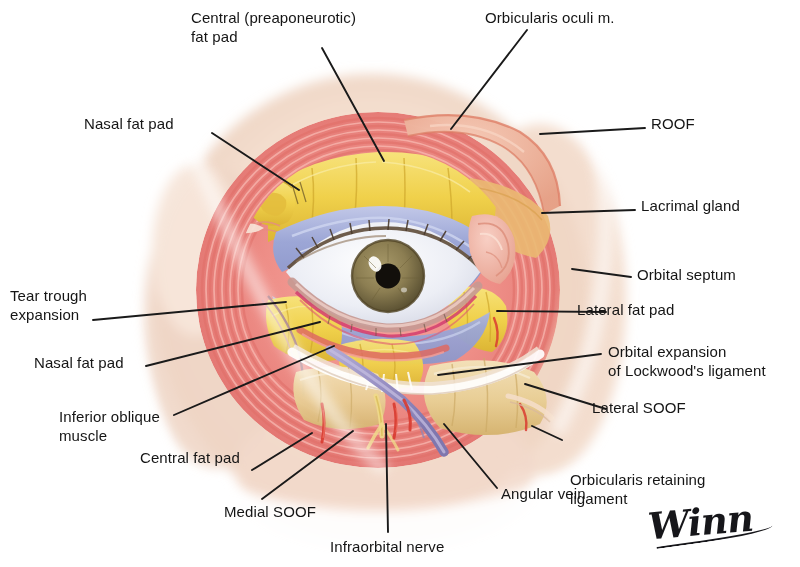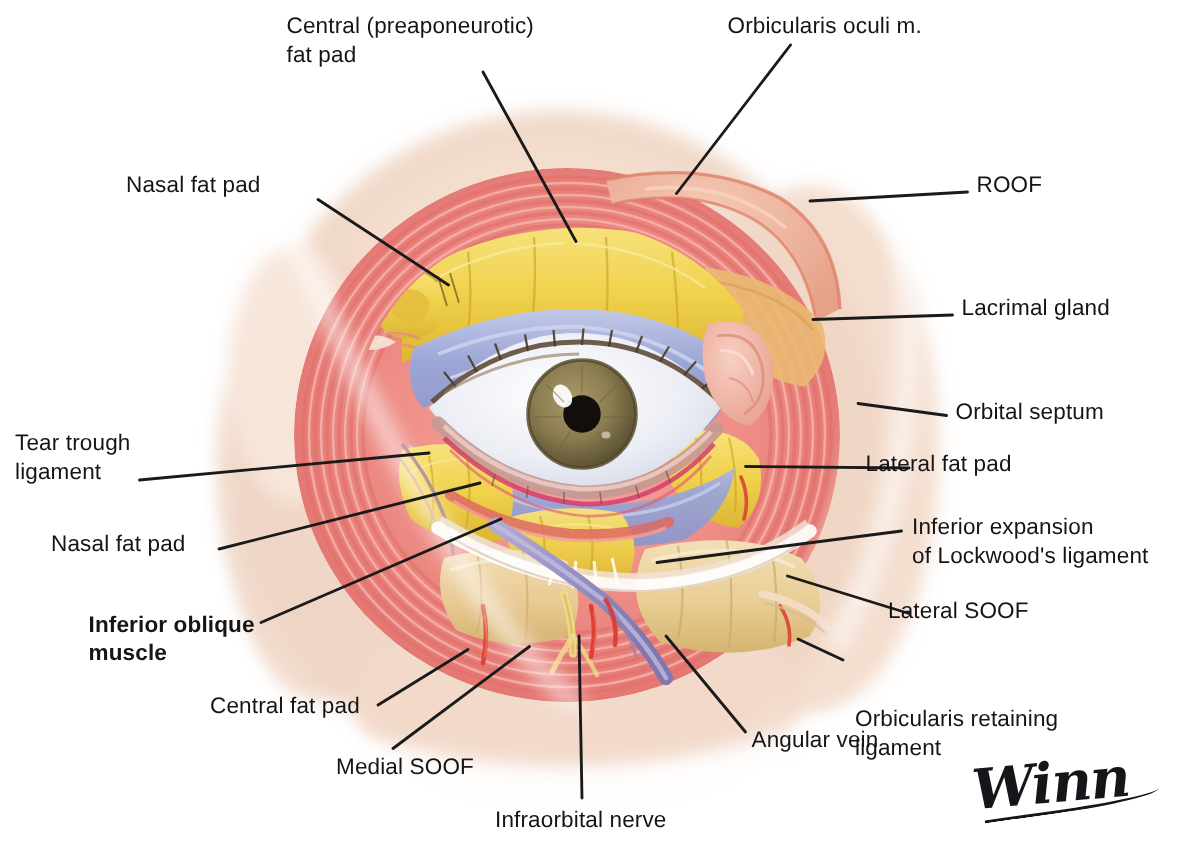--- a/index.html
+++ b/index.html
@@ -392,7 +392,7 @@
       <div class="label l" style="left: 637px; top: 265px;">Orbital septum</div>
       <div class="label l" style="left: 577px; top: 300px;">Lateral fat pad</div>
       <div class="label l" style="left: 10px; top: 286px;">Tear trough
-ligament</div>
+expansion</div>
       <div class="label l" style="left: 608px; top: 342px;">Inferior expansion
 of Lockwood's ligament</div>
       <div class="label l" style="left: 34px; top: 353px;">Nasal fat pad</div>

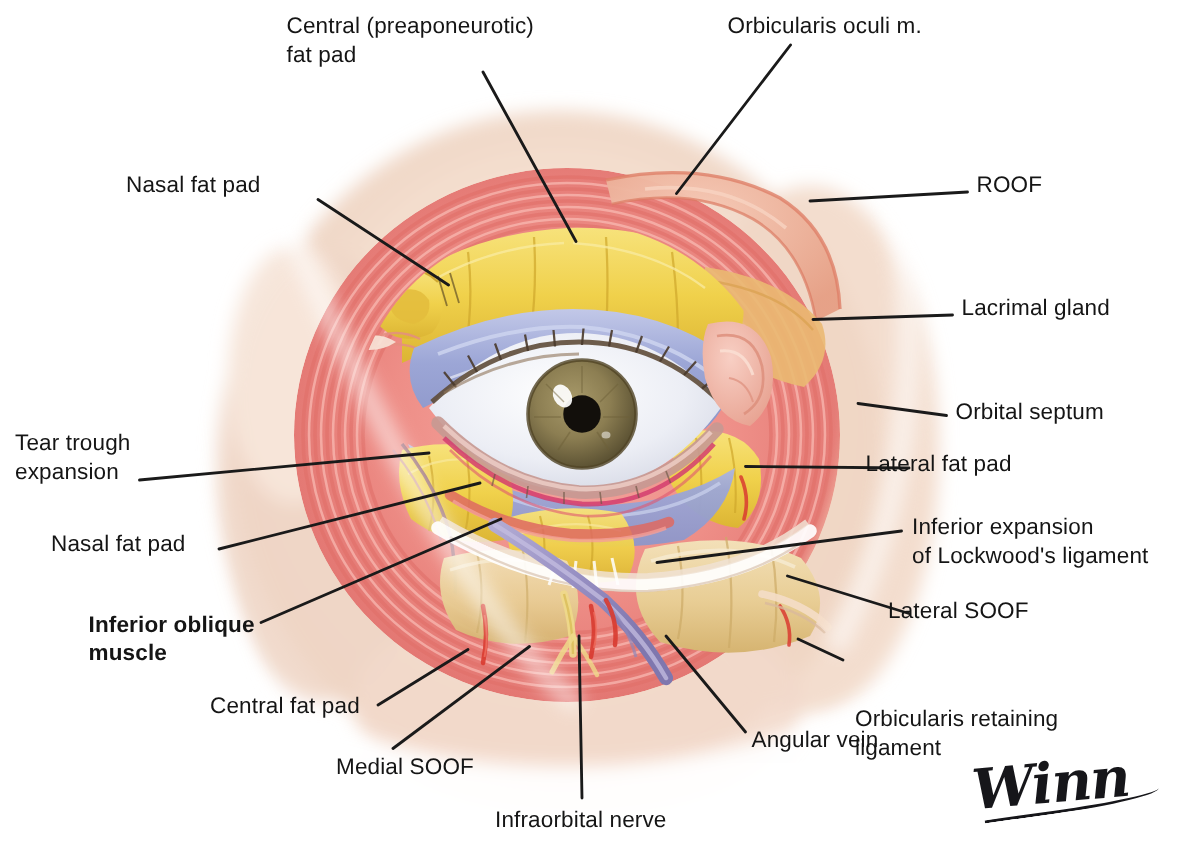--- a/index.html
+++ b/index.html
@@ -393,7 +393,7 @@
       <div class="label l" style="left: 577px; top: 300px;">Lateral fat pad</div>
       <div class="label l" style="left: 10px; top: 286px;">Tear trough
 expansion</div>
-      <div class="label l" style="left: 608px; top: 342px;">Inferior expansion
+      <div class="label l" style="left: 608px; top: 342px;">Orbital expansion
 of Lockwood's ligament</div>
       <div class="label l" style="left: 34px; top: 353px;">Nasal fat pad</div>
       <div class="label l" style="left: 592px; top: 398px;">Lateral SOOF</div>

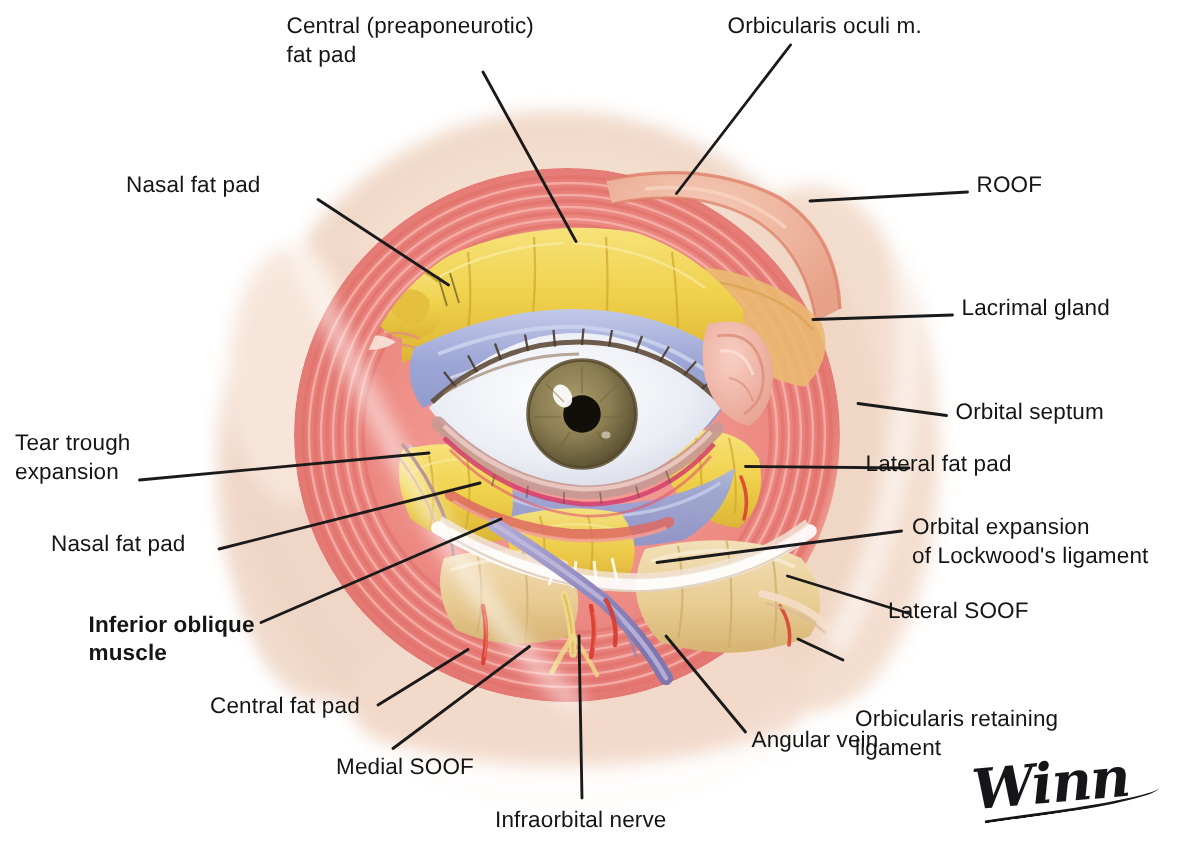--- a/index.html
+++ b/index.html
@@ -397,7 +397,7 @@
 of Lockwood's ligament</div>
       <div class="label l" style="left: 34px; top: 353px;">Nasal fat pad</div>
       <div class="label l" style="left: 592px; top: 398px;">Lateral SOOF</div>
-      <div class="label l" style="left: 59px; top: 407px; font-weight: bold;">Inferior oblique
+      <div class="label l" style="left: 59px; top: 407px;">Inferior oblique
 muscle</div>
       <div class="label l" style="left: 570px; top: 430px; margin-top: 40px;">Orbicularis retaining
 ligament</div>

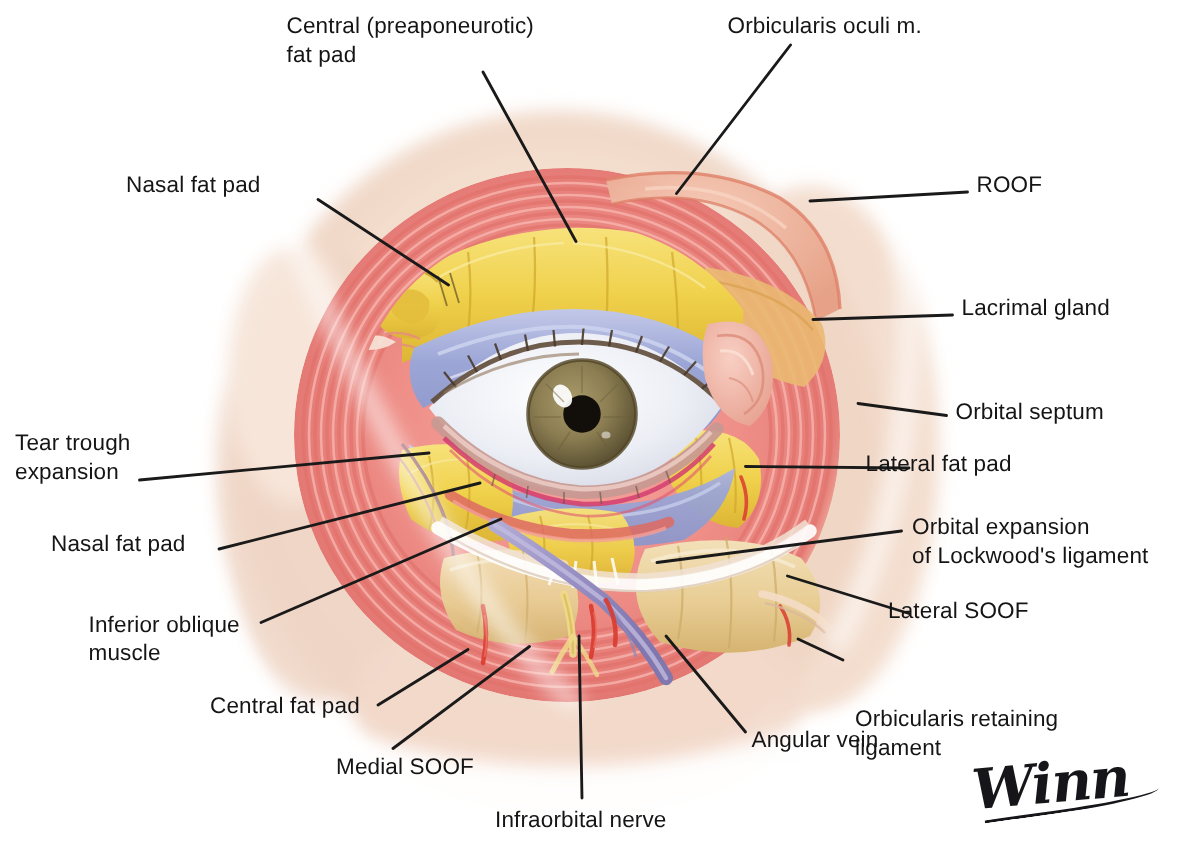--- a/index.html
+++ b/index.html
@@ -401,7 +401,7 @@
 muscle</div>
       <div class="label l" style="left: 570px; top: 430px; margin-top: 40px;">Orbicularis retaining
 ligament</div>
-      <div class="label l" style="left: 140px; top: 461px;">Central fat pad</div>
+      <div class="label l" style="left: 140px; top: 448px;">Central fat pad</div>
       <div class="label l" style="left: 224px; top: 502px;">Medial SOOF</div>
       <div class="label l" style="left: 501px; top: 484px;">Angular vein</div>
       <div class="label l" style="left: 330px; top: 537px; text-align: center;">Infraorbital nerve</div>

